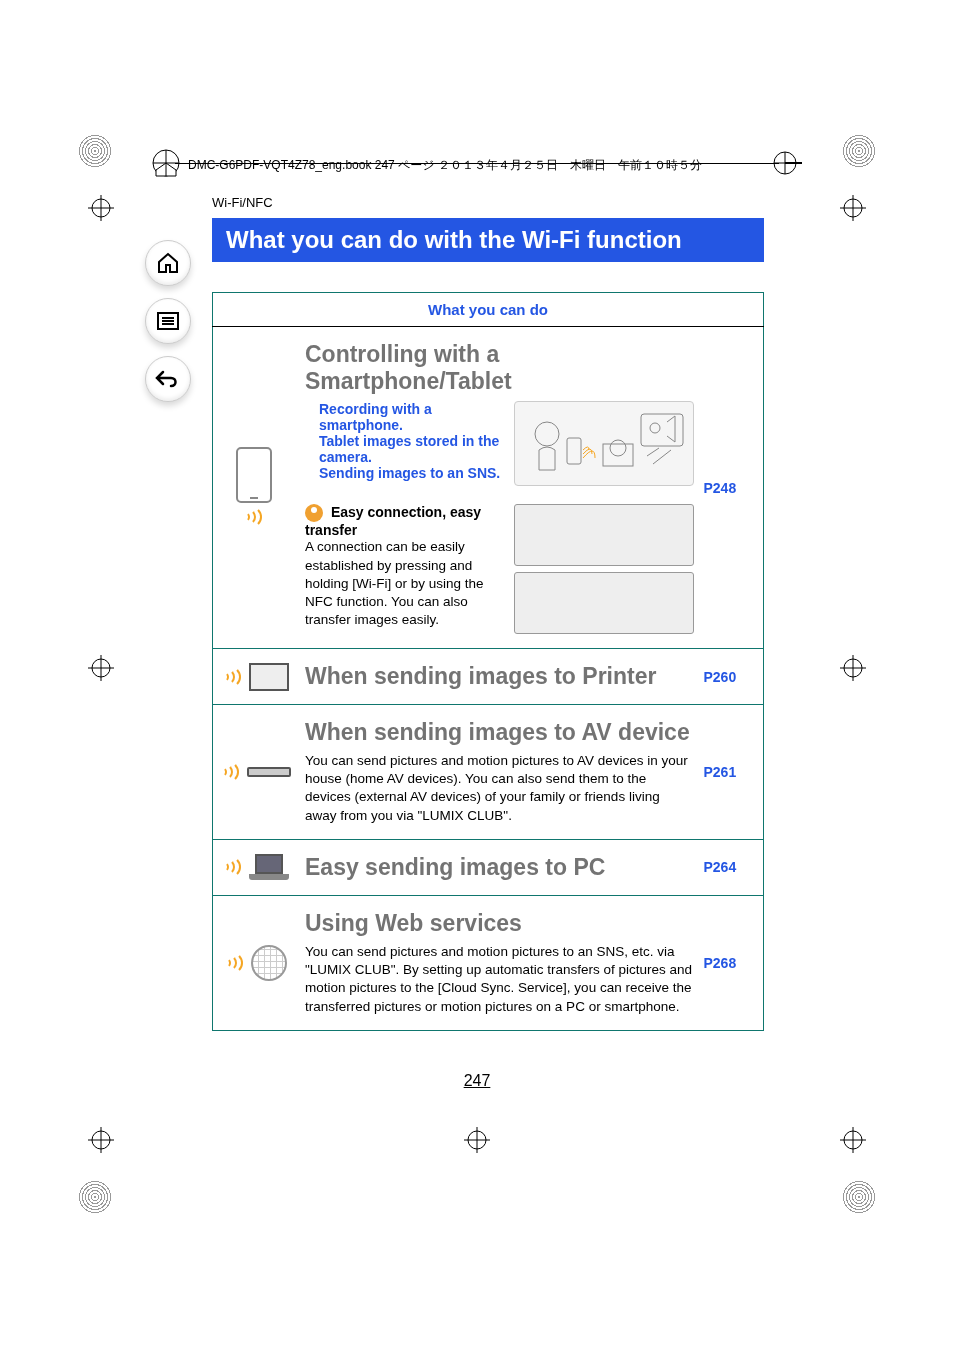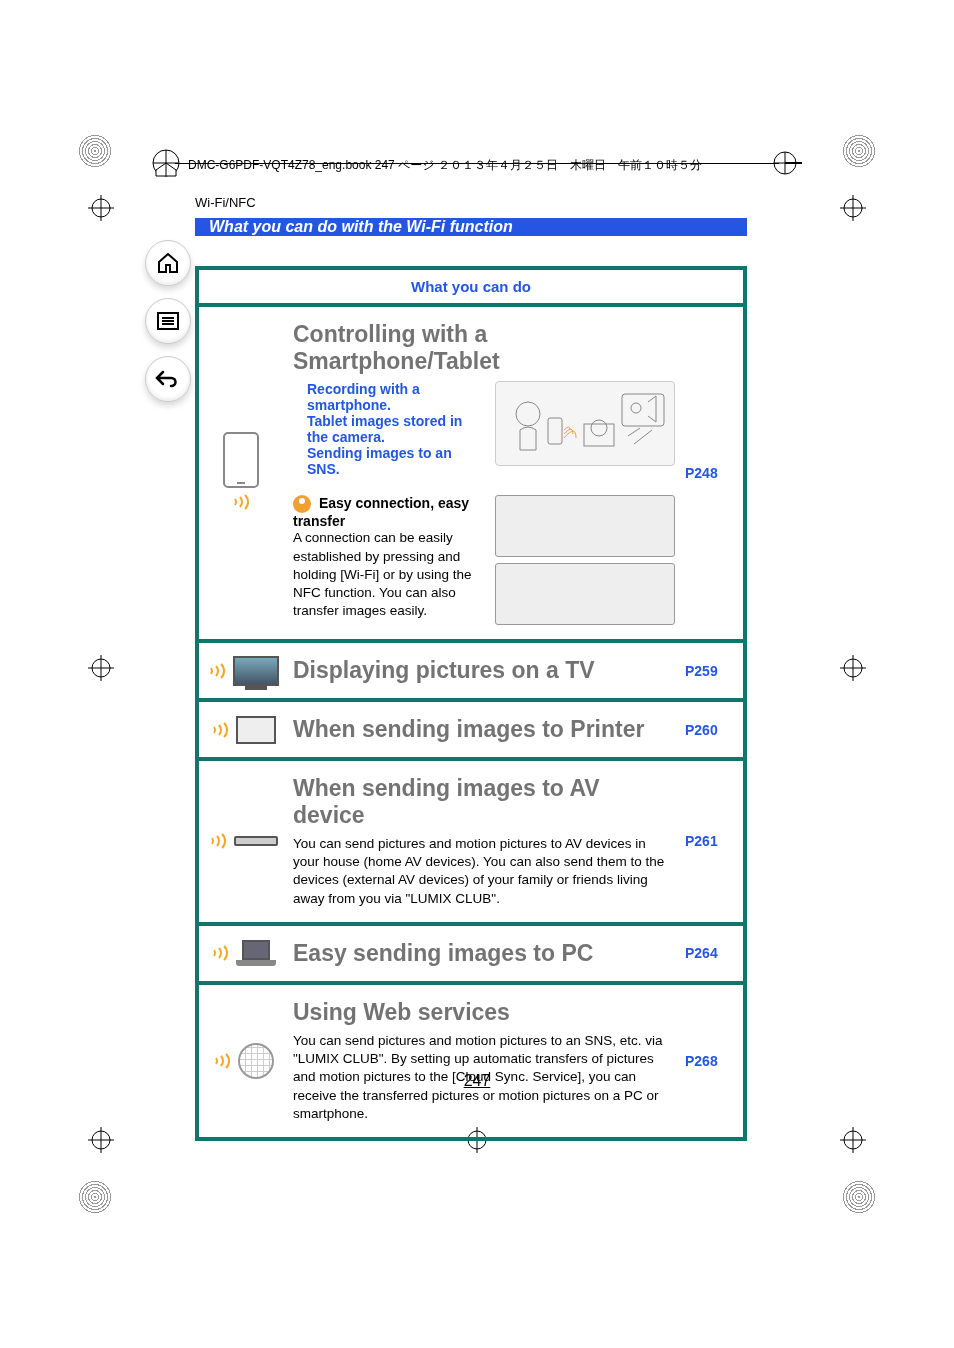--- a/index.html
+++ b/index.html
@@ -13,7 +13,7 @@
     .header-text { position: absolute; top: 157px; left: 188px; font-size: 12px; color: #000; }
     .header-arrow { position: absolute; top: 148px; right: 150px; }
     
-    .page-content { position: absolute; top: 195px; left: 195px; width: 552px; }
+    .page-content { position: absolute; top: 195px; left: 212px; width: 552px; }
     
     .section-label { font-size: 13px; color: #000; margin-bottom: 8px; }
     .section-title-bar { background: #2456e3; color: #fff; font-size: 16px; font-weight: bold; padding: 0 14px; margin-bottom: 30px; font-style: italic; }

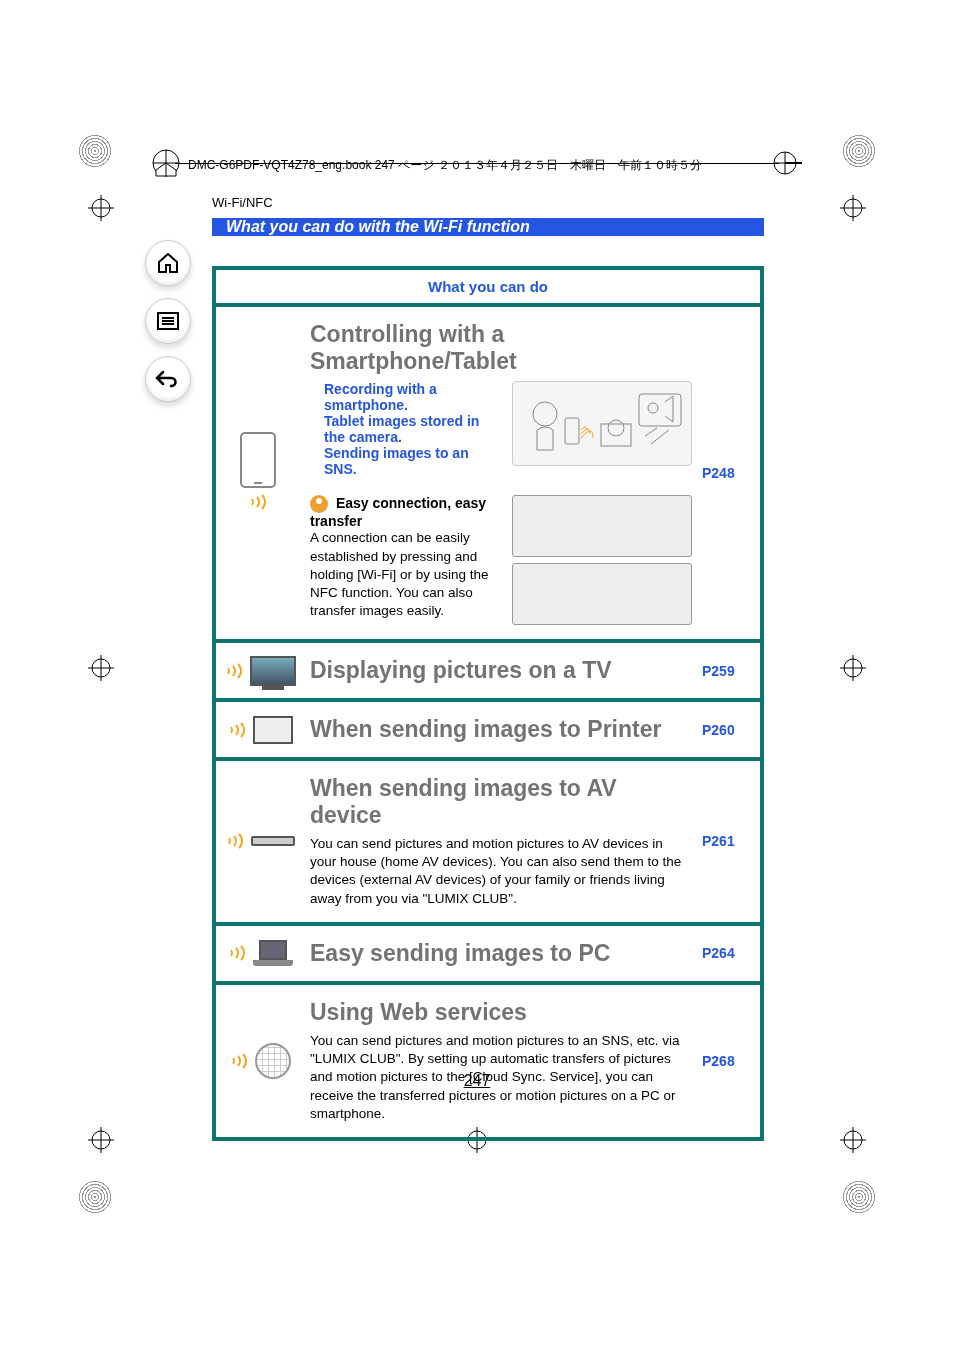--- a/index.html
+++ b/index.html
@@ -16,7 +16,7 @@
     .page-content { position: absolute; top: 195px; left: 212px; width: 552px; }
     
     .section-label { font-size: 13px; color: #000; margin-bottom: 8px; }
-    .section-title-bar { background: #2456e3; color: #fff; font-size: 16px; font-weight: bold; padding: 0 14px; margin-bottom: 30px; font-style: italic; }
+    .section-title-bar { background: #2456e3; color: #fff; font-size: 24px; font-weight: bold; padding: 8px 14px; margin-bottom: 30px; }
     
     .table { border-collapse: collapse; width: 100%; }
     .table td { border: 4px solid #0f766e; vertical-align: top; }

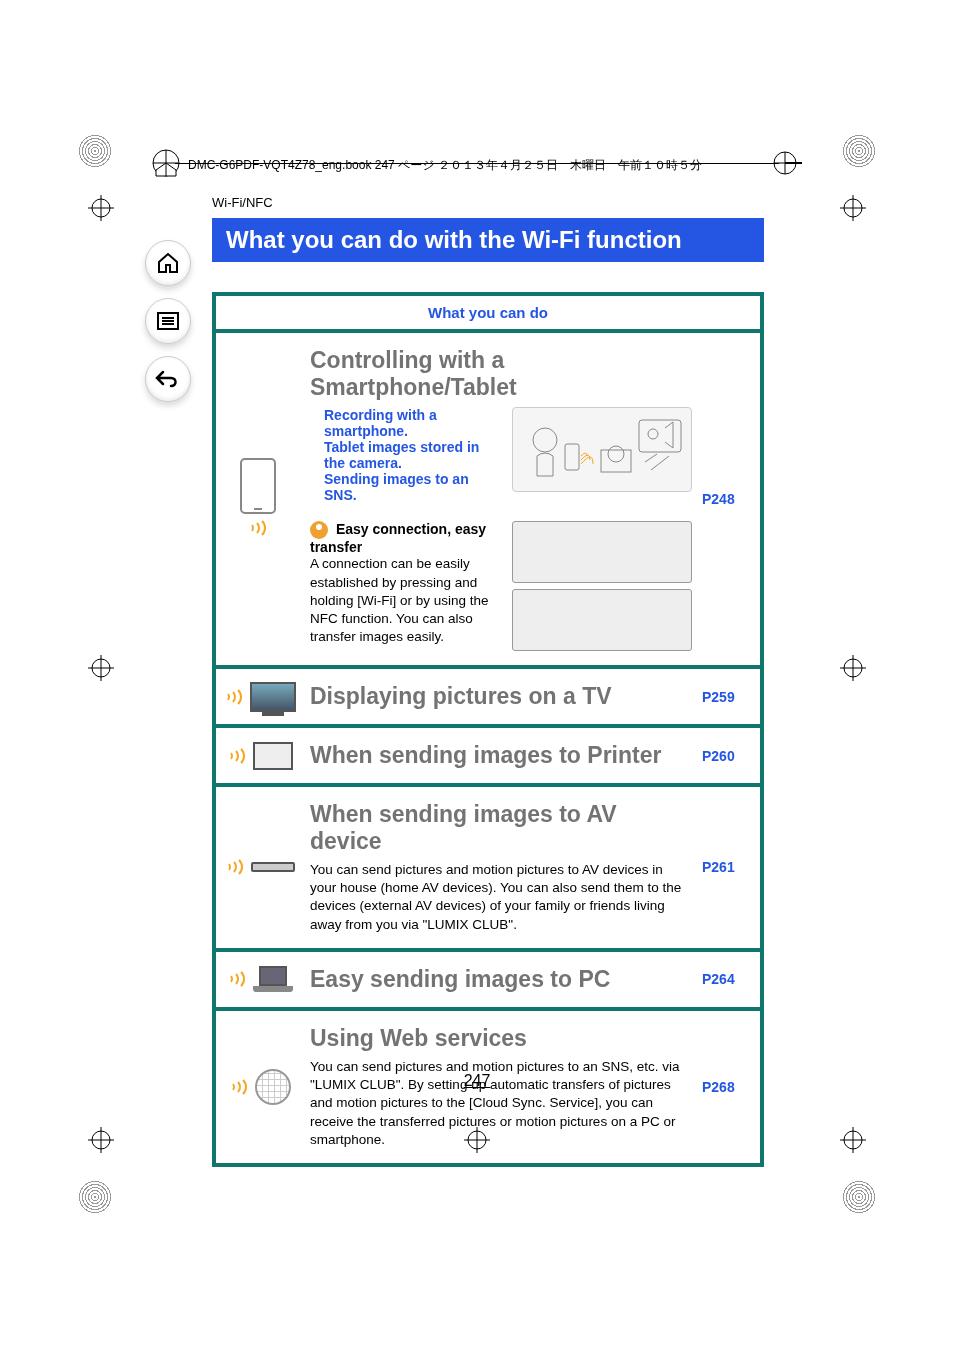--- a/index.html
+++ b/index.html
@@ -19,7 +19,7 @@
     .section-title-bar { background: #2456e3; color: #fff; font-size: 24px; font-weight: bold; padding: 8px 14px; margin-bottom: 30px; }
     
     .table { border-collapse: collapse; width: 100%; }
-    .table td { border: 4px solid #0f766e; vertical-align: top; }
+    .table td { border: 1px solid #0f766e; vertical-align: top; }
     .table .header-row td { border-bottom: 1px solid #000; text-align: center; font-weight: bold; color: #2456e3; padding: 8px; font-size: 15px; }
     .icon-cell { width: 64px; vertical-align: middle !important; text-align: center; border-right: none !important; padding: 10px 4px; }
     .desc-cell { border-left: none !important; border-right: none !important; padding: 14px 10px; }

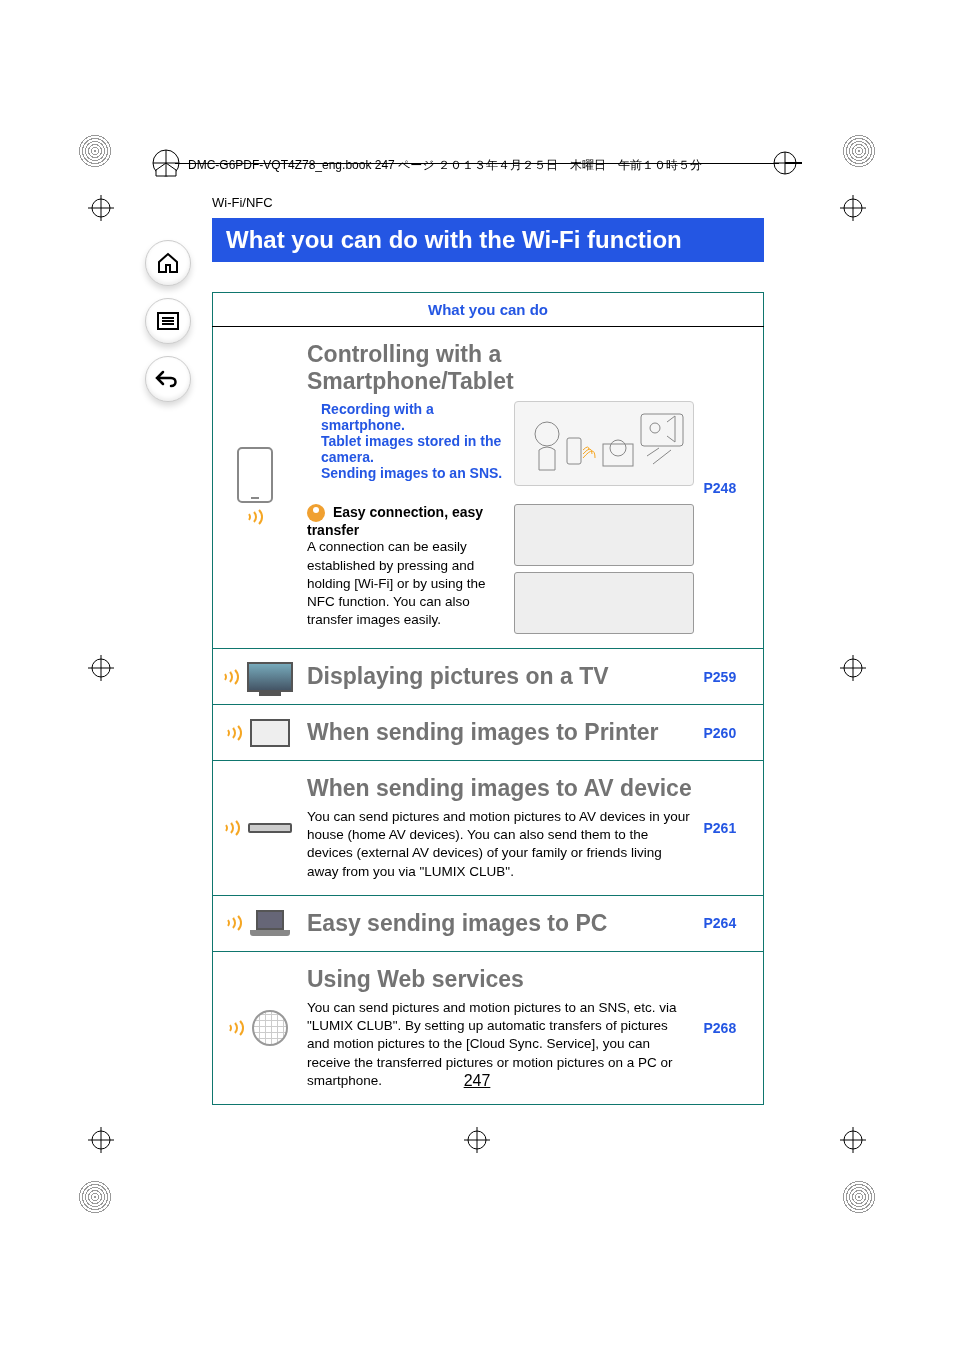--- a/index.html
+++ b/index.html
@@ -208,22 +208,6 @@
       <td class="page-cell">P248</td>
     </tr>
 
-    <tr>
-      <td class="icon-cell">
-            <div class="icon-with-signal">
-              <span class="wifi-emit">
-                <span class="arc a1"></span>
-                <span class="arc a2"></span>
-                <span class="arc a3"></span>
-              </span>
-              <span class="tv-icon"></span>
-            </div>
-          </td>
-      <td class="desc-cell">
-            <div class="blue-heading" style="margin:0">Displaying pictures on a TV</div>
-          </td>
-      <td class="page-cell">P259</td>
-    </tr>
 
     <tr>
       <td class="icon-cell">

